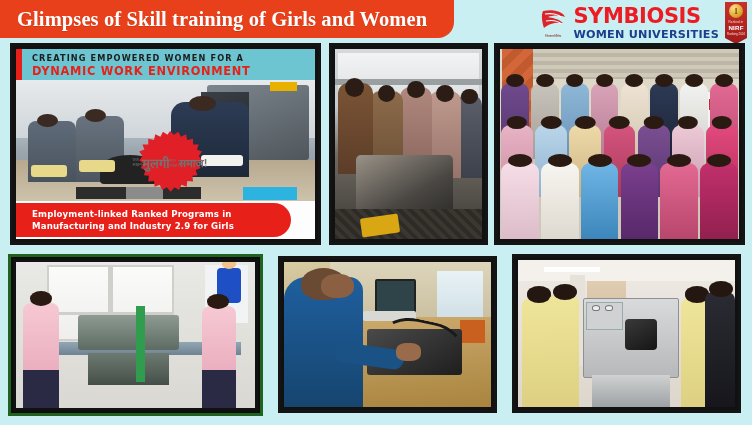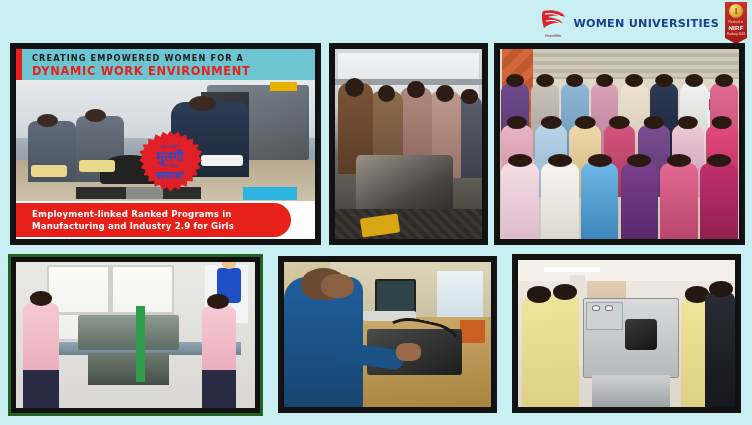--- a/index.html
+++ b/index.html
@@ -315,6 +315,9 @@
 
 <div class="header">
 
+  <div class="title-banner">
+    <div class="title-text">Glimpses of Skill training of Girls and Women</div>
+  </div>
 
   <div class="brand">
 

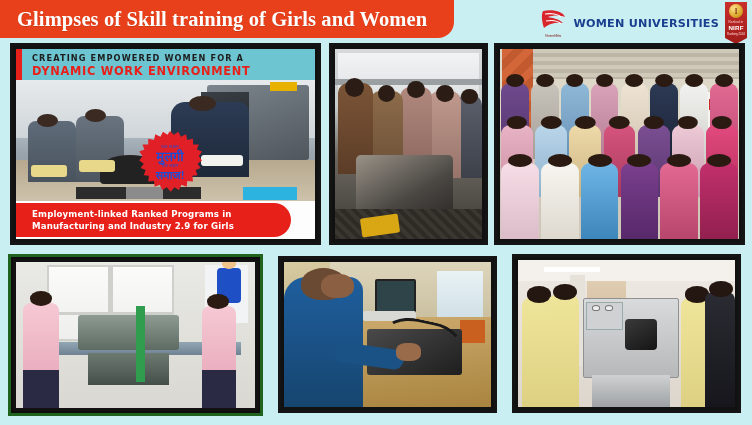--- a/index.html
+++ b/index.html
@@ -331,6 +331,7 @@
     </div>
 
     <div class="brand-words">
+      <div class="brand-main">SYMBIOSIS</div>
       <div class="brand-sub">WOMEN UNIVERSITIES</div>
     </div>
 

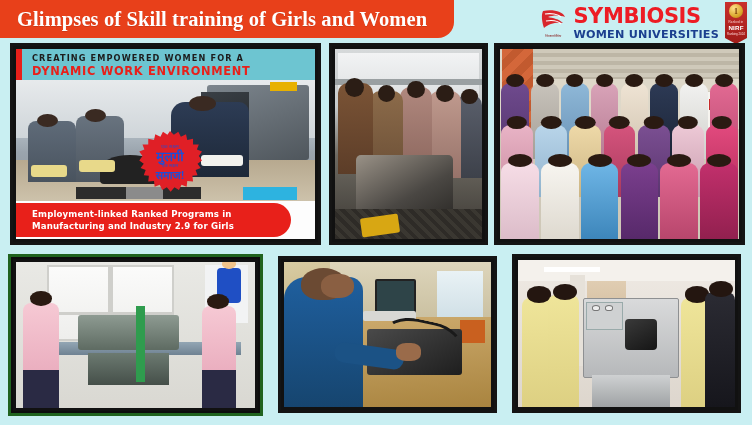--- a/index.html
+++ b/index.html
@@ -156,8 +156,8 @@
   }
   .badge svg { position:absolute; inset:0; }
   .badge .btxt {
-    position:absolute; inset:0; display:flex; flex-direction:column;
-    align-items:center; justify-content:center; color:#1d4ed8; line-height:1;
+    position:absolute; inset:0; display:flex; 
+    align-items:center; justify-content:center; color:#737373; line-height:1;
   }
   .badge .b1 { font-size:4.6px; letter-spacing:.2px; }
   .badge .b2 { font-size:13px; font-weight:bold; margin-top:0px; }

